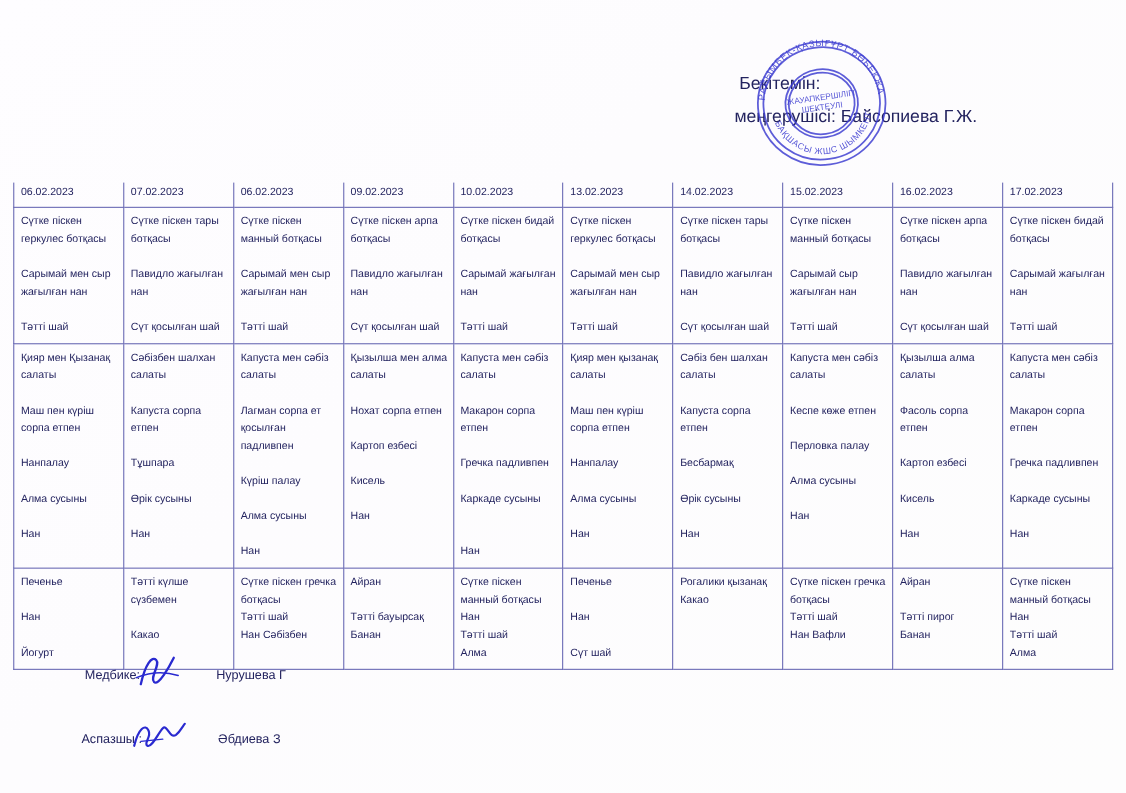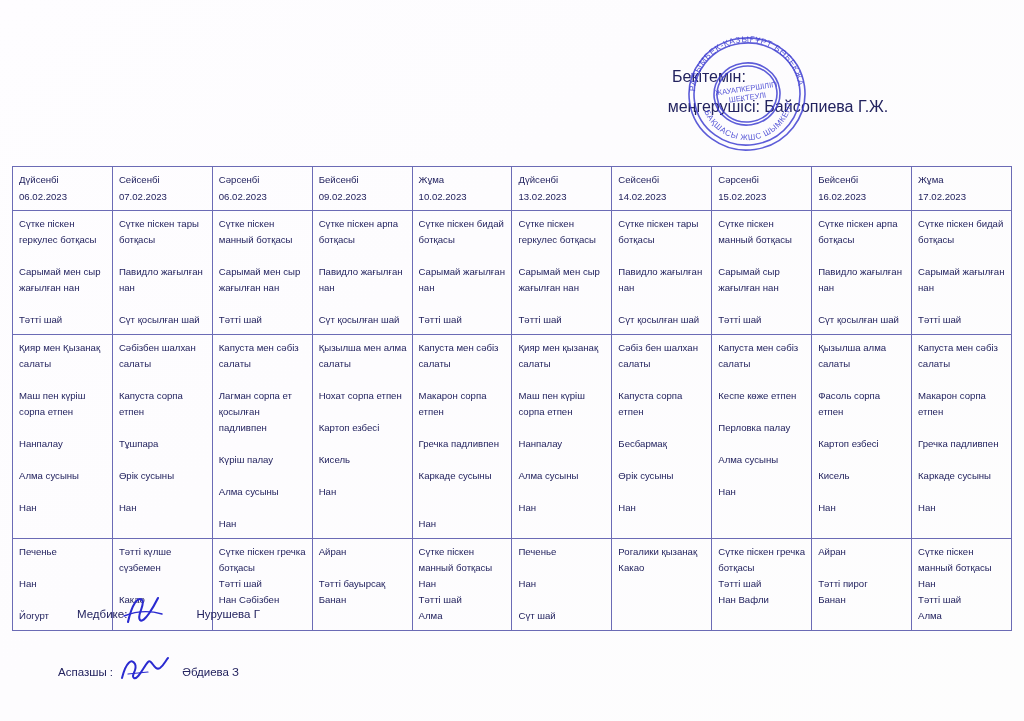--- a/index.html
+++ b/index.html
@@ -149,18 +149,6 @@
   <table class="menu-table">
     <thead>
       <tr>
-        <th class="dayname">Дүйсенбі</th>
-        <th class="dayname">Сейсенбі</th>
-        <th class="dayname">Сәрсенбі</th>
-        <th class="dayname">Бейсенбі</th>
-        <th class="dayname">Жұма</th>
-        <th class="dayname">Дүйсенбі</th>
-        <th class="dayname">Сейсенбі</th>
-        <th class="dayname">Сәрсенбі</th>
-        <th class="dayname">Бейсенбі</th>
-        <th class="dayname">Жұма</th>
-      </tr>
-      <tr>
         <th class="daydate">06.02.2023</th>
         <th class="daydate">07.02.2023</th>
         <th class="daydate">06.02.2023</th>

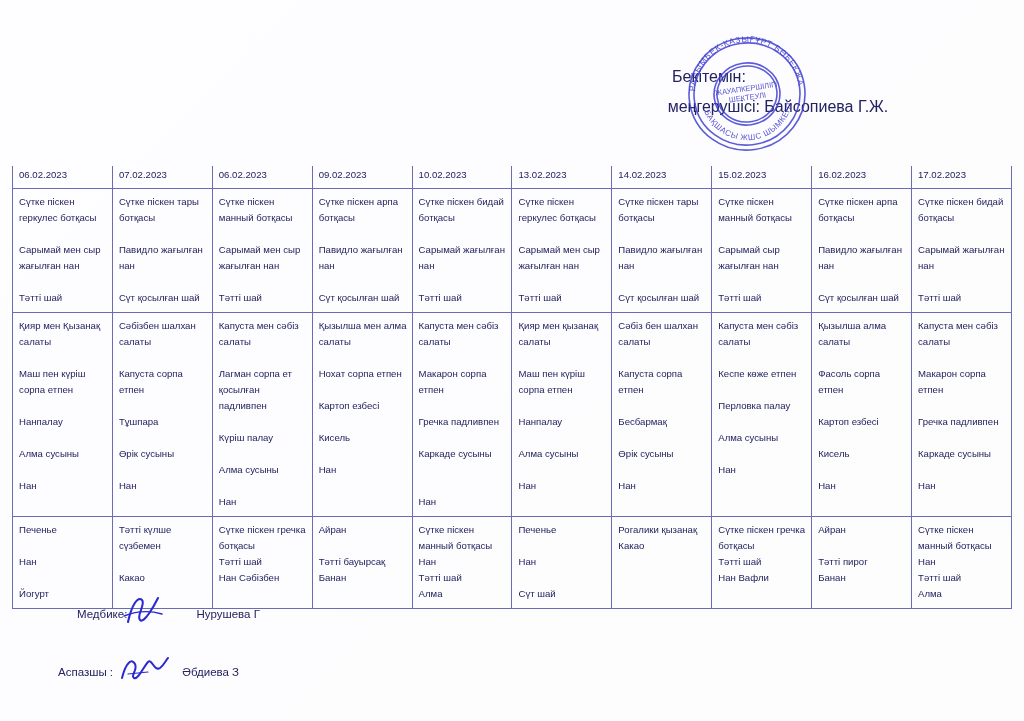--- a/index.html
+++ b/index.html
@@ -101,7 +101,7 @@
     color: #23235f;
   }
   .sign-medic { left: 77px; top: 608px; }
-  .sign-cook  { left: 58px; top: 666px; text-align: center; }
+  .sign-cook  { left: 74px; top: 666px; text-align: center; }
   .sign .role { display: inline-block; }
   .sign .name { display: inline-block; margin-left: 66px; }
   .scribble {

